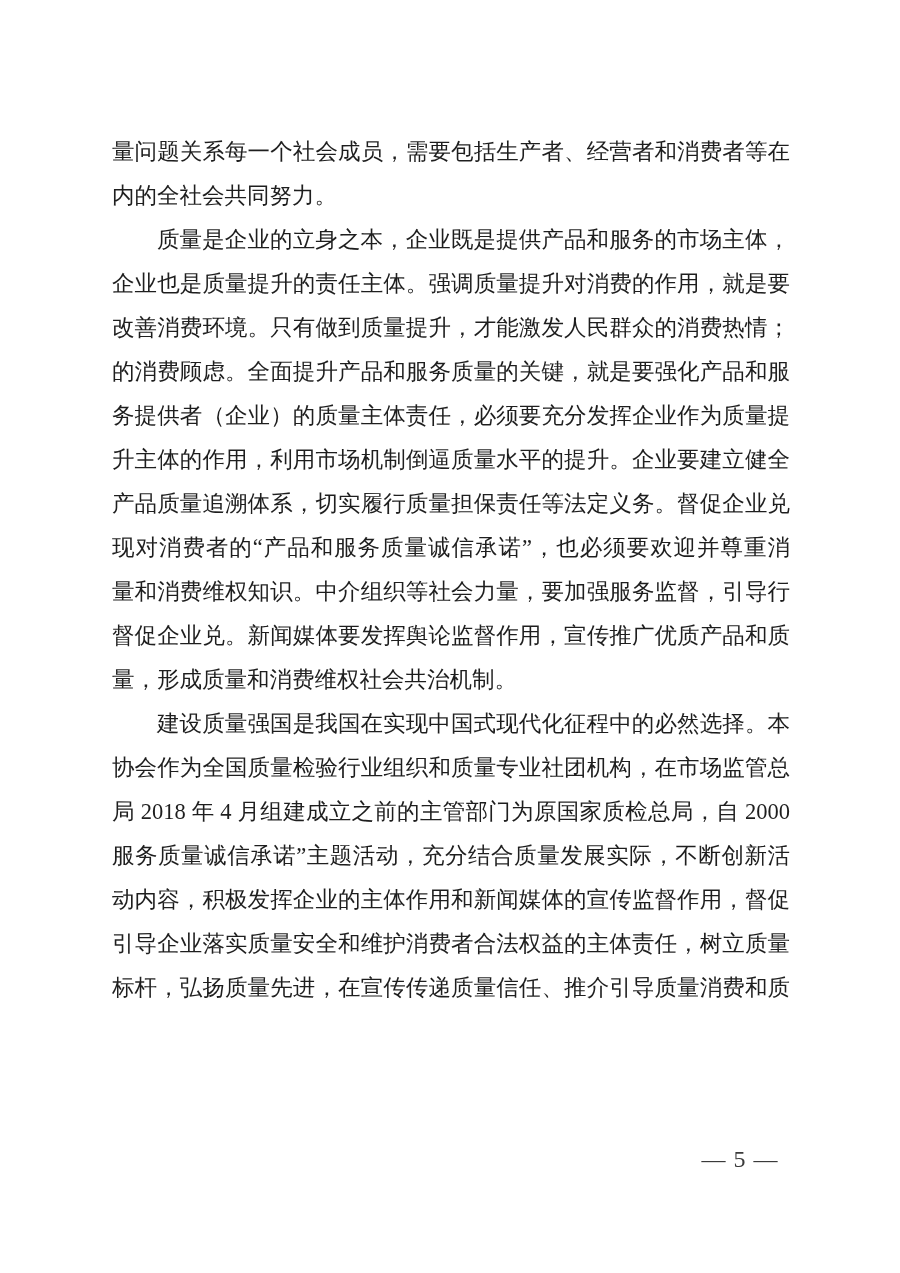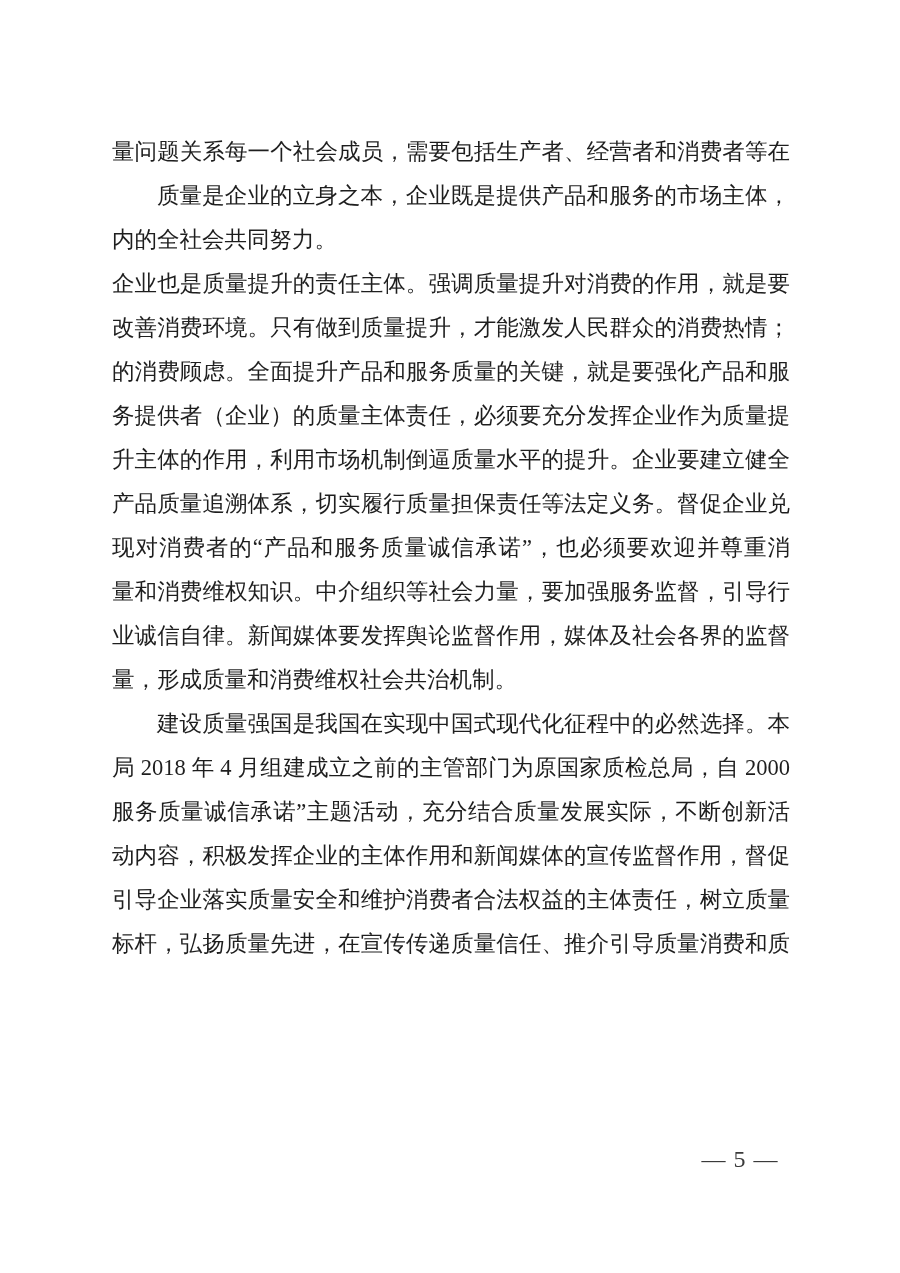--- a/index.html
+++ b/index.html
@@ -53,8 +53,8 @@
 <div class="page">
   <div class="text-block">
       <div class="line">量问题关系每一个社会成员，需要包括生产者、经营者和消费者等在</div>
+      <div class="line para-end">内的全社会共同努力。</div>
       <div class="line indent">质量是企业的立身之本，企业既是提供产品和服务的市场主体，</div>
-      <div class="line para-end">内的全社会共同努力。</div>
       <div class="line">企业也是质量提升的责任主体。强调质量提升对消费的作用，就是要</div>
       <div class="line">改善消费环境。只有做到质量提升，才能激发人民群众的消费热情；</div>
       <div class="line">的消费顾虑。全面提升产品和服务质量的关键，就是要强化产品和服</div>

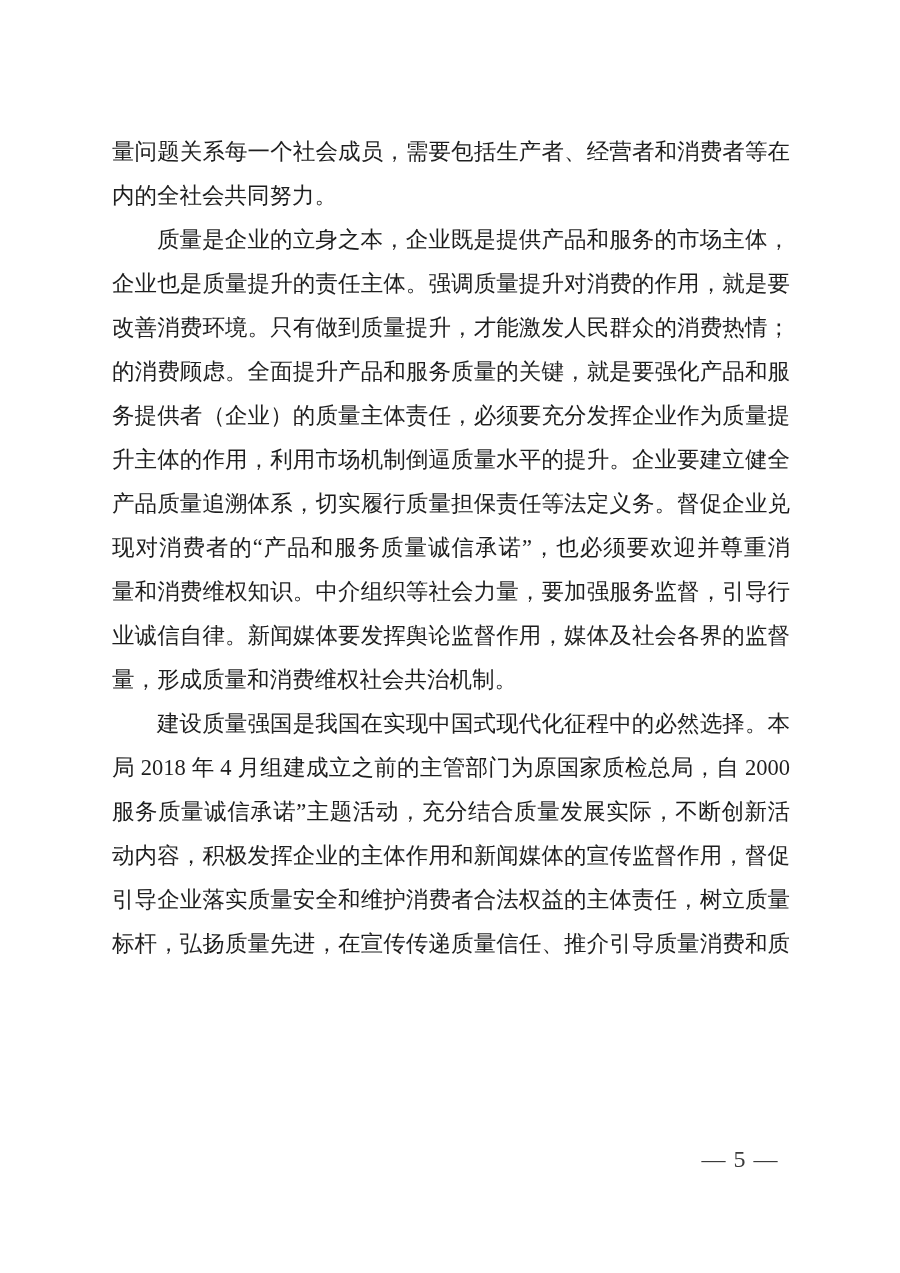--- a/index.html
+++ b/index.html
@@ -63,7 +63,7 @@
       <div class="line">产品质量追溯体系，切实履行质量担保责任等法定义务。督促企业兑</div>
       <div class="line">现对消费者的“产品和服务质量诚信承诺”，也必须要欢迎并尊重消</div>
       <div class="line">量和消费维权知识。中介组织等社会力量，要加强服务监督，引导行</div>
-      <div class="line">业诚信自律。新闻媒体要发挥舆论监督作用，媒体及社会各界的监督</div>
+      <div class="line">督促企业兑。新闻媒体要发挥舆论监督作用，宣传推广优质产品和质</div>
       <div class="line para-end">量，形成质量和消费维权社会共治机制。</div>
       <div class="line indent">建设质量强国是我国在实现中国式现代化征程中的必然选择。本</div>
       <div class="line">局 2018 年 4 月组建成立之前的主管部门为原国家质检总局，自 2000</div>

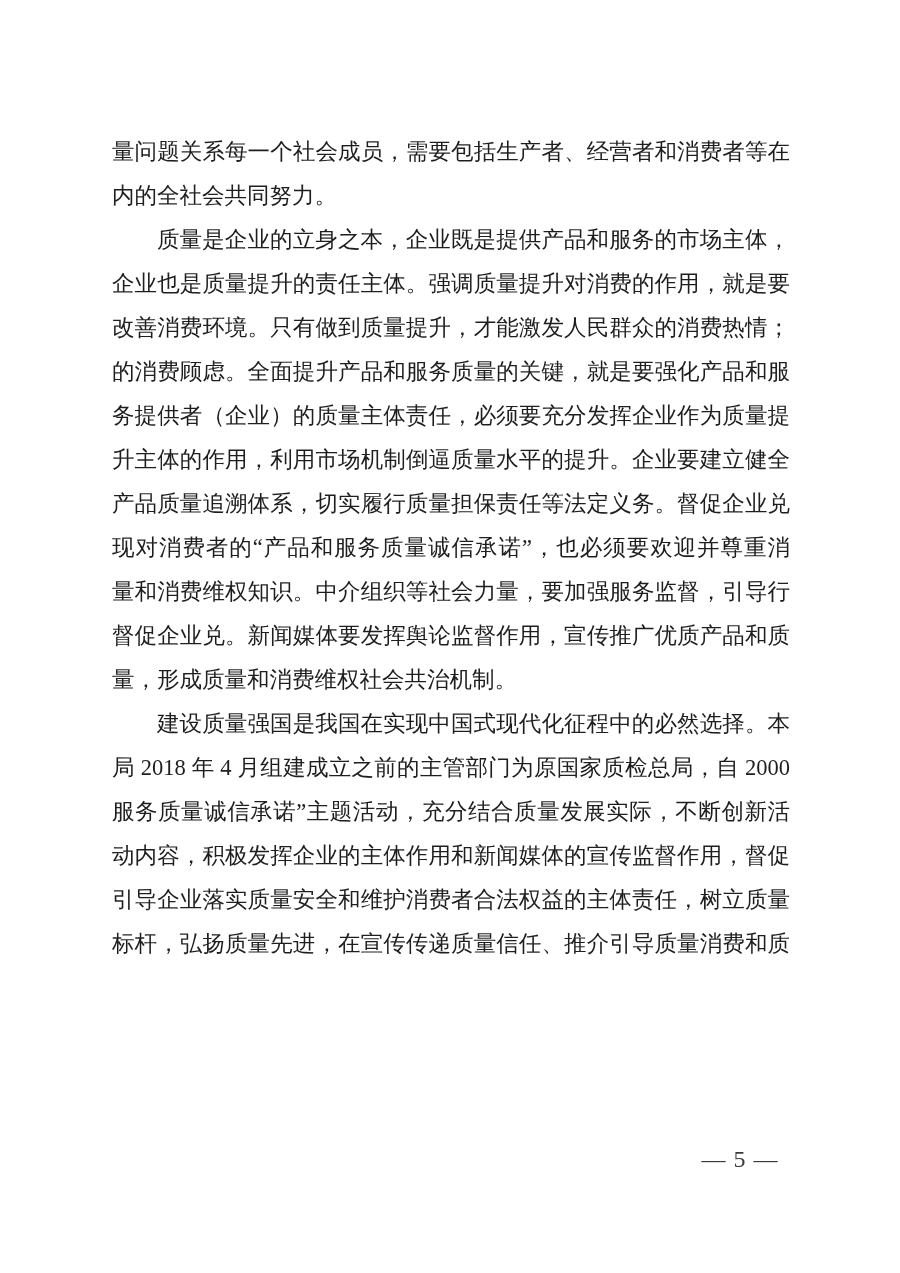--- a/index.html
+++ b/index.html
@@ -66,6 +66,7 @@
       <div class="line">督促企业兑。新闻媒体要发挥舆论监督作用，宣传推广优质产品和质</div>
       <div class="line para-end">量，形成质量和消费维权社会共治机制。</div>
       <div class="line indent">建设质量强国是我国在实现中国式现代化征程中的必然选择。本</div>
+      <div class="line">协会作为全国质量检验行业组织和质量专业社团机构，在市场监管总</div>
       <div class="line">局 2018 年 4 月组建成立之前的主管部门为原国家质检总局，自 2000</div>
       <div class="line">服务质量诚信承诺”主题活动，充分结合质量发展实际，不断创新活</div>
       <div class="line">动内容，积极发挥企业的主体作用和新闻媒体的宣传监督作用，督促</div>

